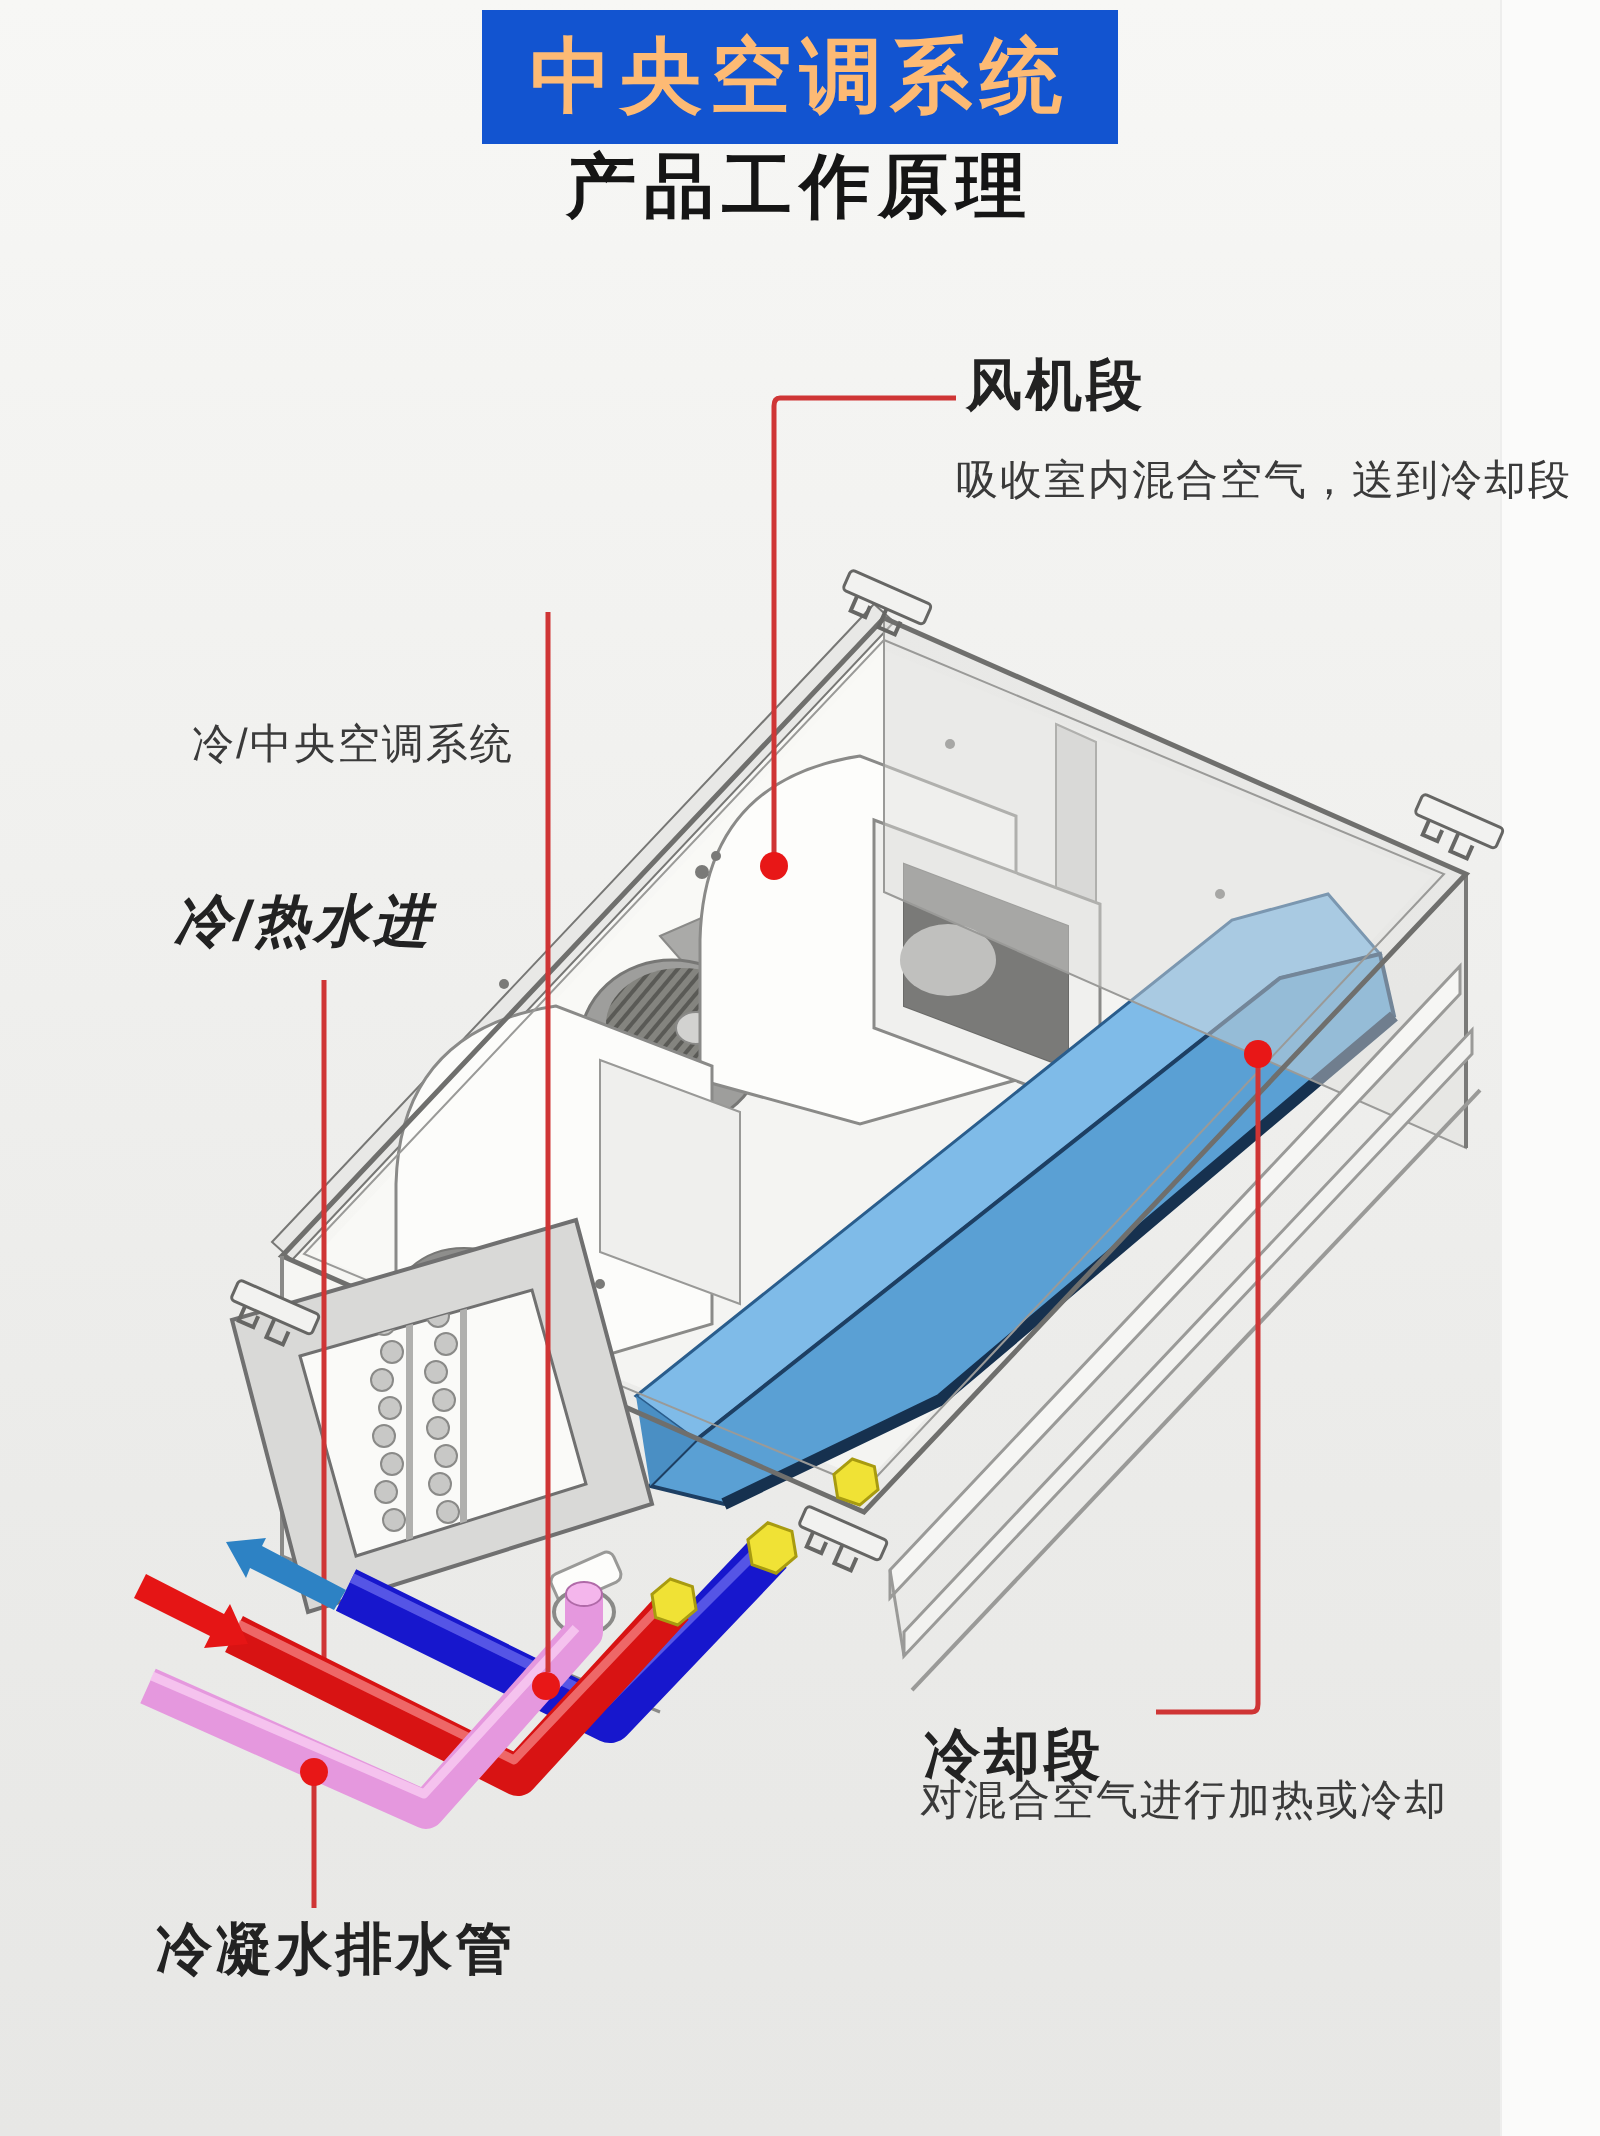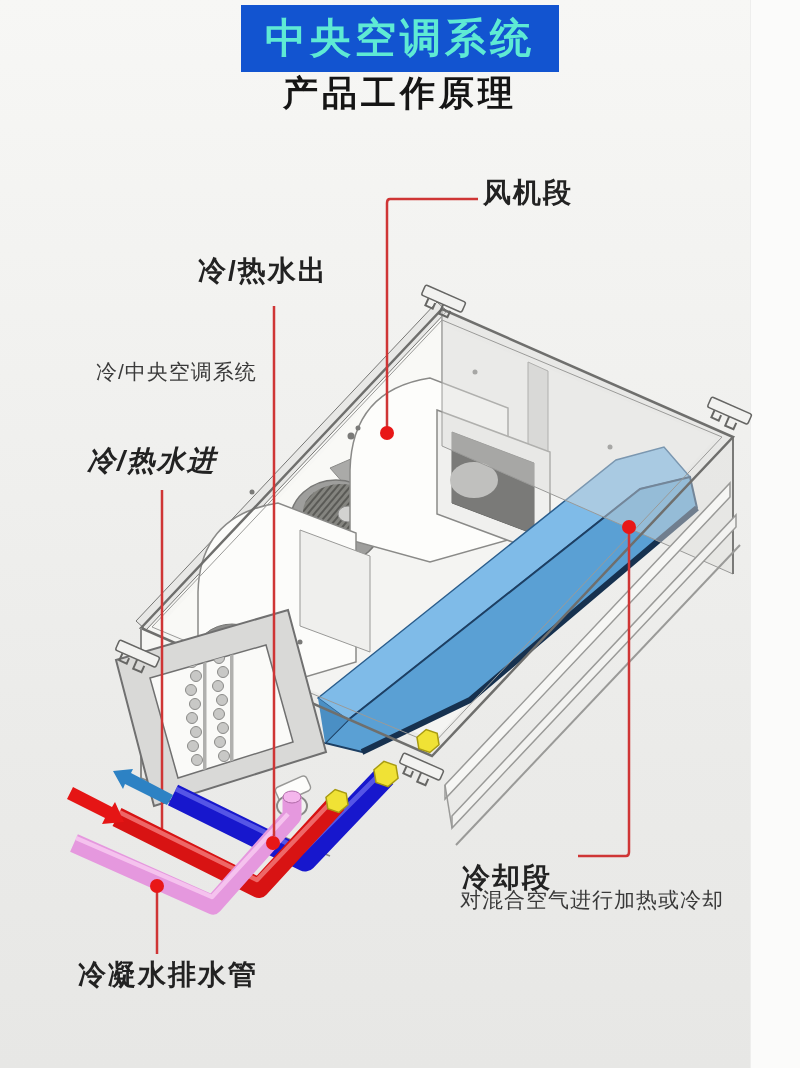--- a/index.html
+++ b/index.html
@@ -12,7 +12,7 @@
     background:#fbfbfa;border-left:1px solid rgba(0,0,0,0.05);}
   .badge{
     position:absolute;left:50%;top:5px;transform:translateX(-50%);
-    background:#1254d0;color:#5eead4;padding:6px 24px;
+    background:#1254d0;color:#fdba74;padding:6px 24px;
     font-size:41px;font-weight:700;letter-spacing:4px;white-space:nowrap;
   }
   .heading{

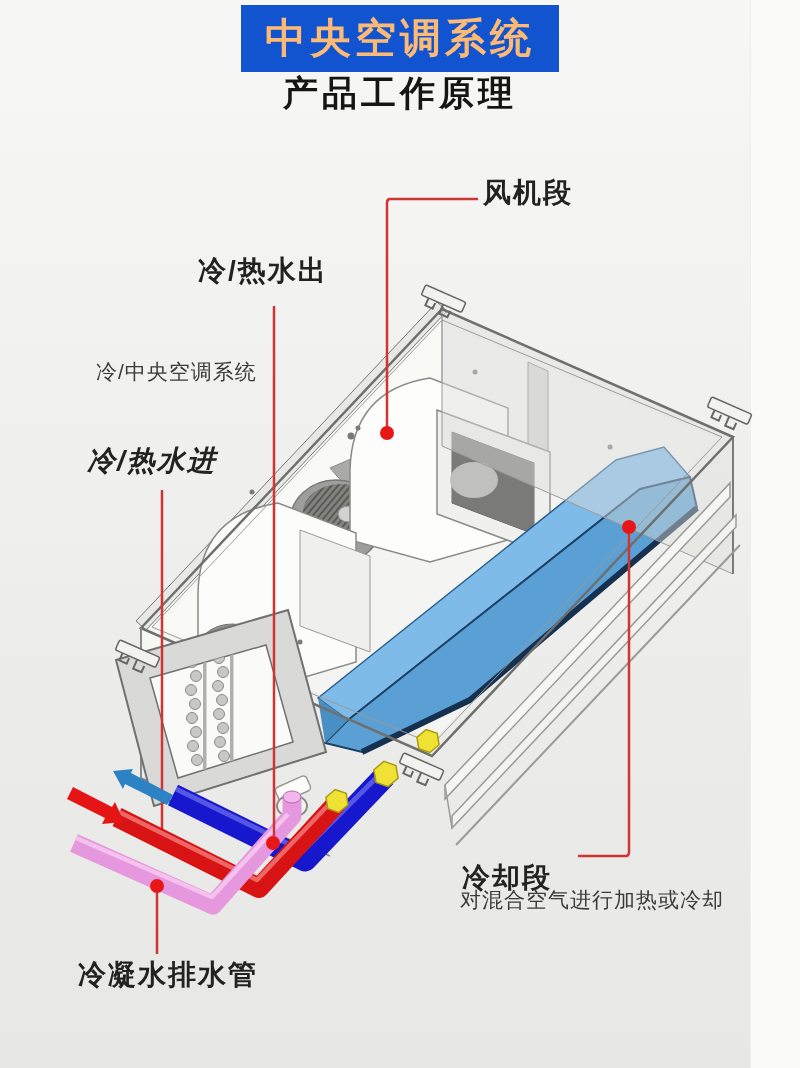--- a/index.html
+++ b/index.html
@@ -216,6 +216,7 @@
   </svg>
 
   <div class="lbl big lbl-fan">风机段</div>
+  <div class="lbl small lbl-fan-desc">吸收室内混合空气，送到冷却段</div>
   <div class="lbl big lbl-out">冷/热水出</div>
   <div class="lbl small lbl-supply">冷/中央空调系统</div>
   <div class="lbl big lbl-in">冷/热水进</div>

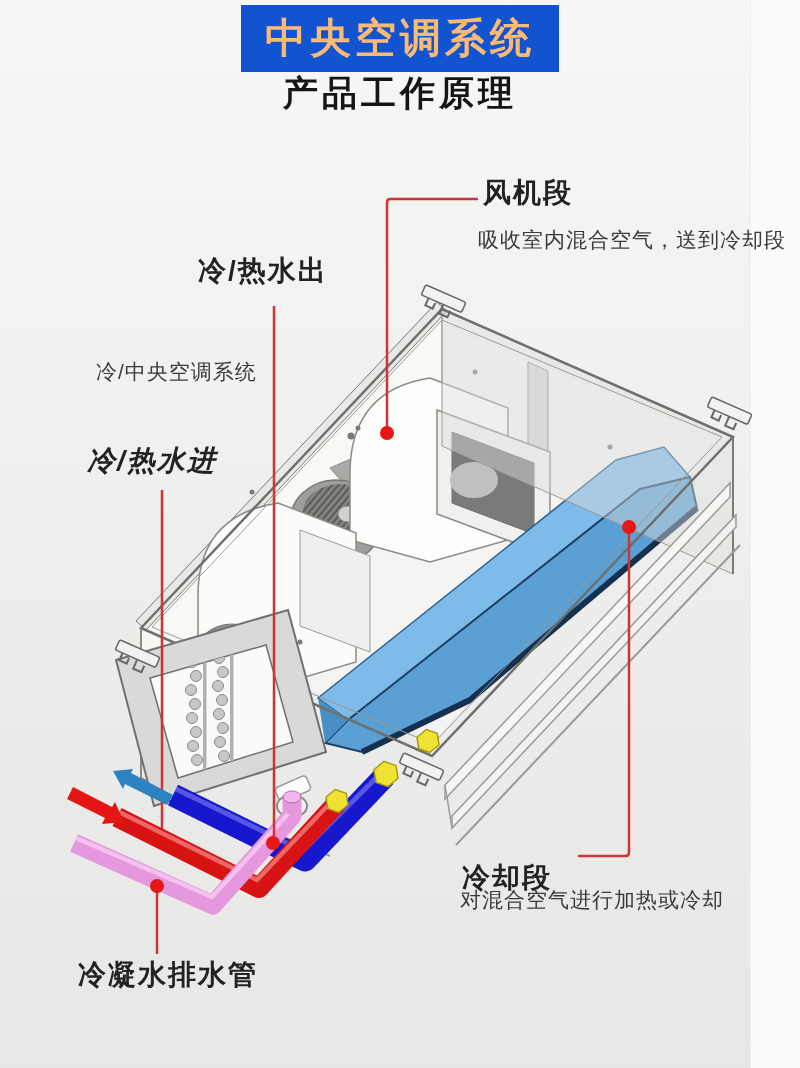--- a/index.html
+++ b/index.html
@@ -217,7 +217,6 @@
 
   <div class="lbl big lbl-fan">风机段</div>
   <div class="lbl small lbl-fan-desc">吸收室内混合空气，送到冷却段</div>
-  <div class="lbl big lbl-out">冷/热水出</div>
   <div class="lbl small lbl-supply">冷/中央空调系统</div>
   <div class="lbl big lbl-in">冷/热水进</div>
   <div class="lbl big lbl-cool">冷却段</div>

